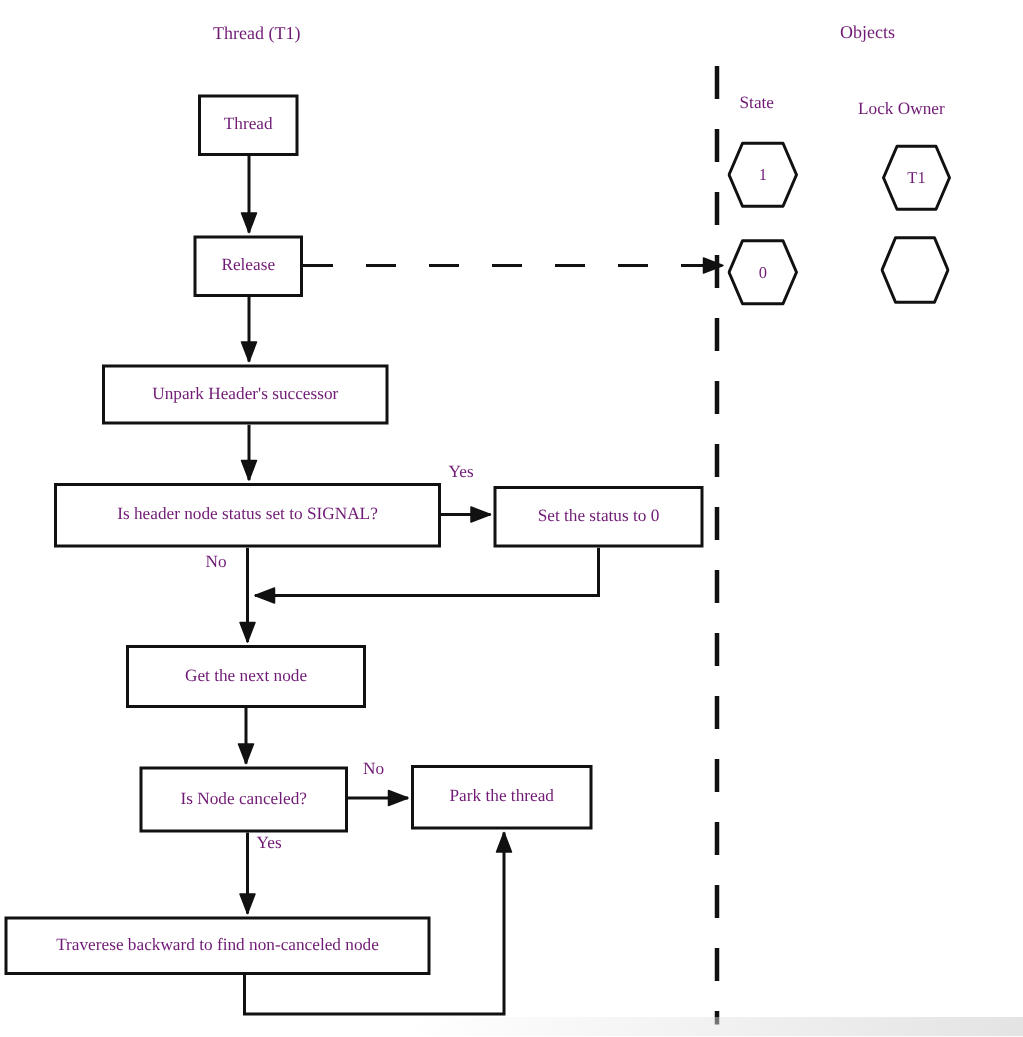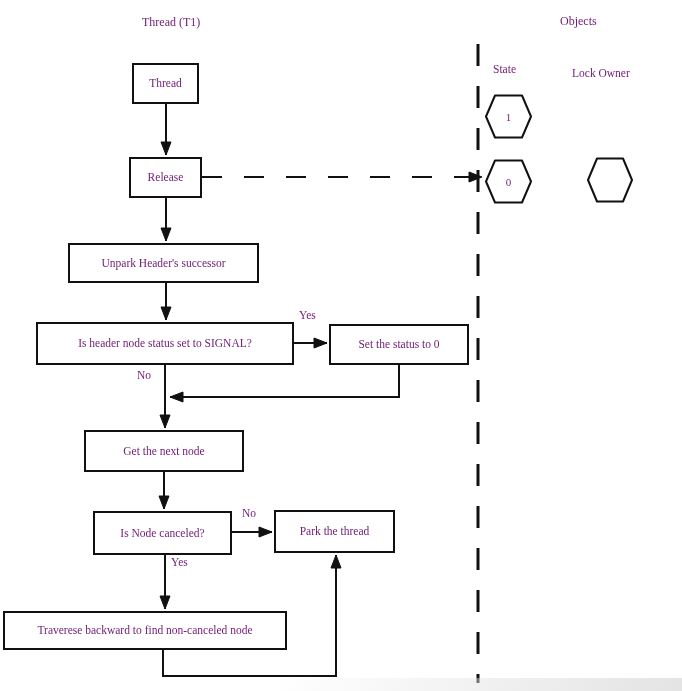--- a/index.html
+++ b/index.html
@@ -83,6 +83,12 @@
     <span class="hex-val">1</span>
   </div>
 
+  <div class="hex" style="left:588px; top:96px; width:46px; height:45px;">
+    <svg width="46" height="45" viewBox="0 0 46 45">
+      <polygon points="1,22.5 10,1.5 36,1.5 45,22.5 36,43.5 10,43.5" fill="#fff" stroke="#111" stroke-width="2" stroke-linejoin="round"></polygon>
+    </svg>
+    <span class="hex-val">T1</span>
+  </div>
 
   <div class="hex" style="left:485px; top:159px; width:47px; height:45px;">
     <svg width="47" height="45" viewBox="0 0 47 45">

